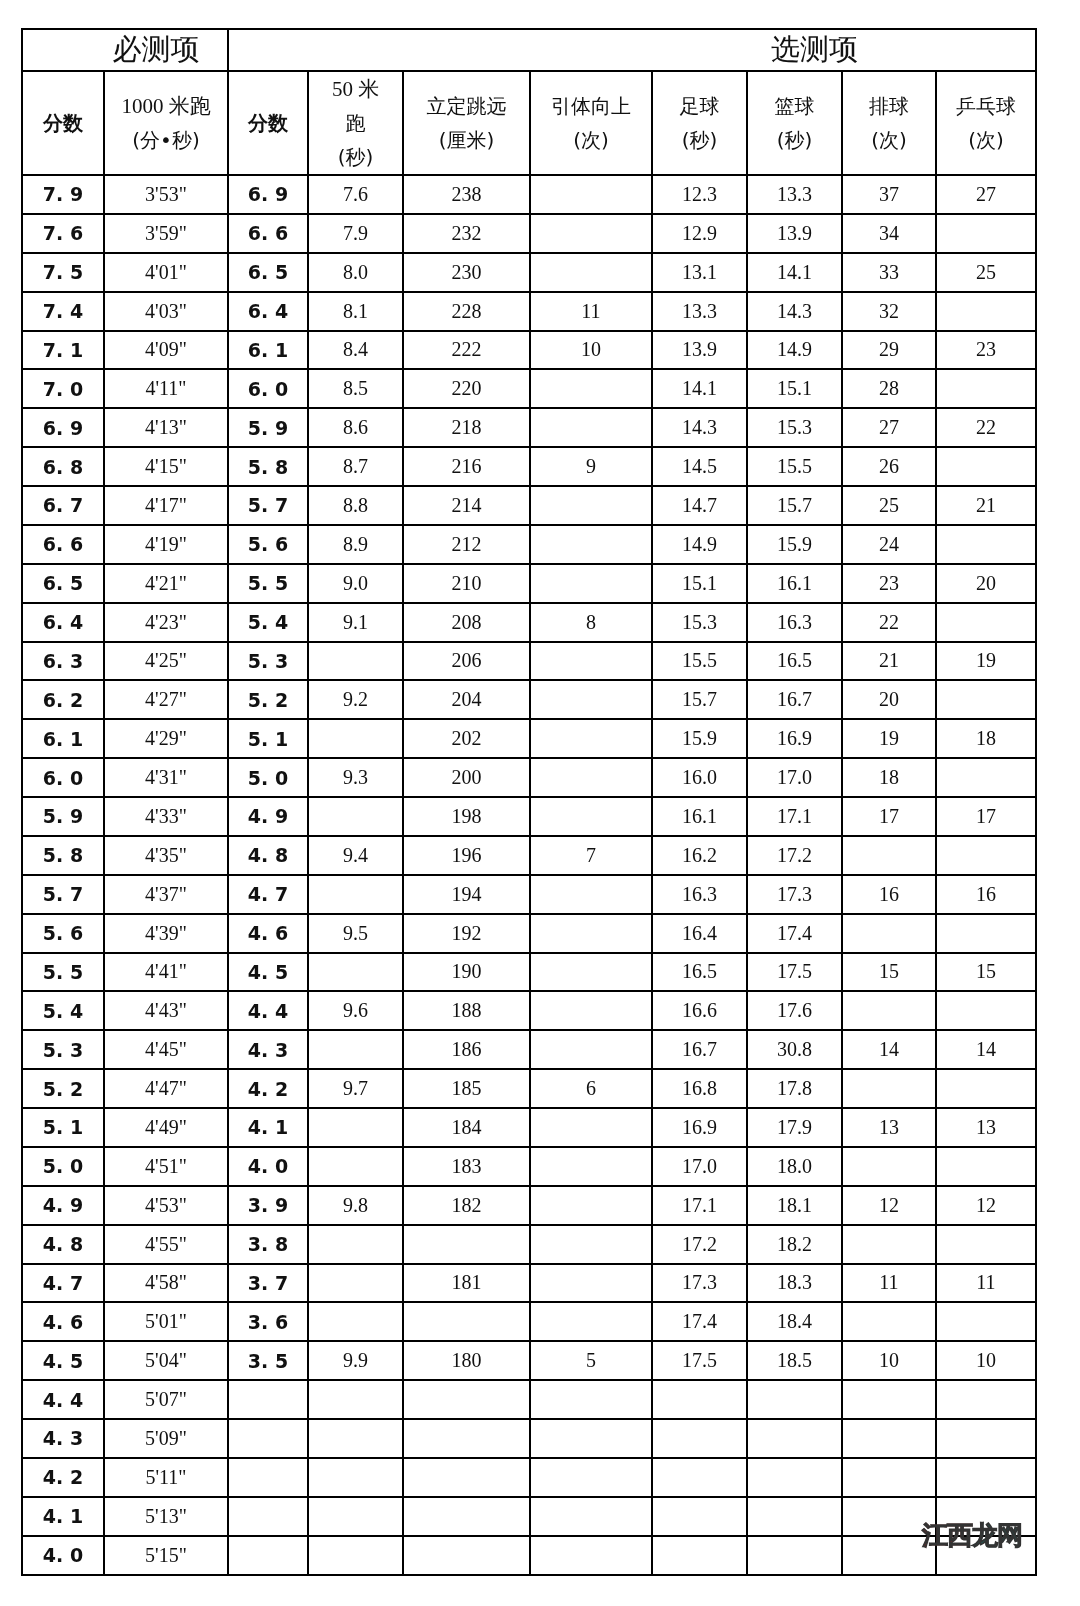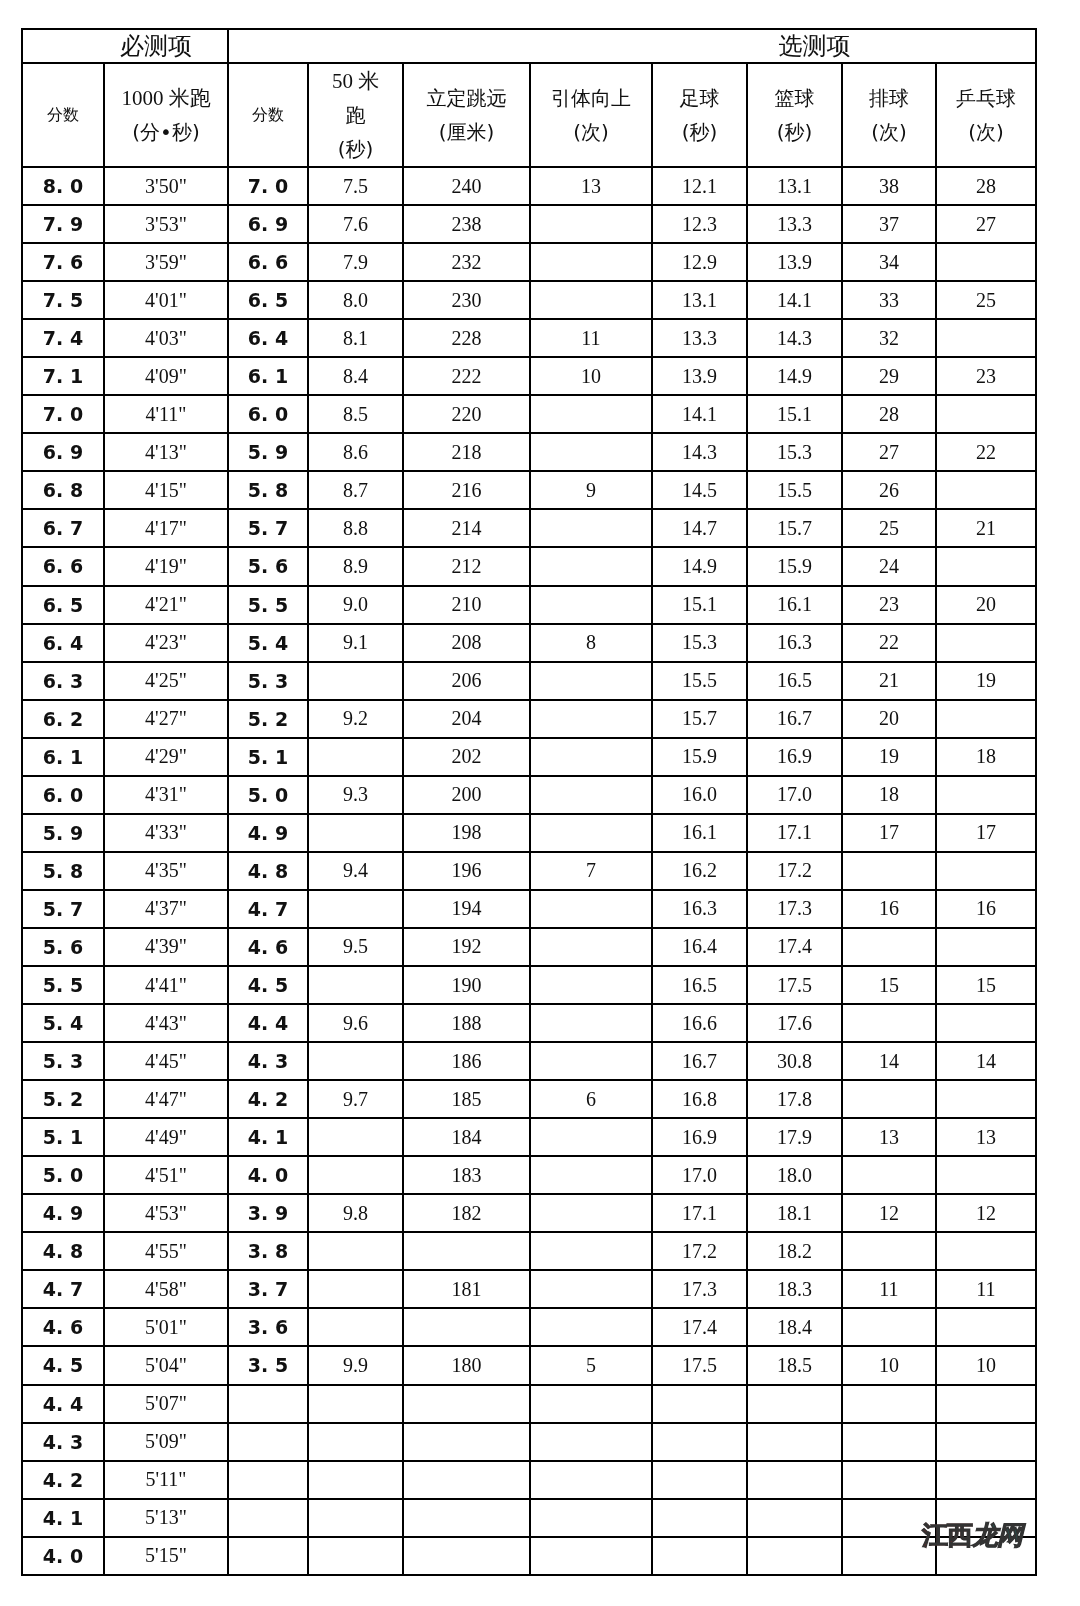--- a/index.html
+++ b/index.html
@@ -6,7 +6,7 @@
   body { width:1080px; height:1606px; position:relative; overflow:hidden; font-family:"Liberation Serif", serif; color:#111; }
   table.score { position:absolute; left:21px; top:28px; width:1014px; height:1548px; border-collapse:collapse; table-layout:fixed; }
   table.score td, table.score th { border:2px solid #000; text-align:center; vertical-align:middle; padding:0; }
-  .group { font-family:Liberation Serif, serif; font-weight:normal; font-size:24px; height:30px; }
+  .group { font-family:Liberation Serif, serif; font-weight:normal; font-size:29px; height:30px; }
   .group-left { text-align:left; padding-left:62px !important; }
   .group-right { text-align:left; padding-left:365px !important; }
   .hdr { font-family:"DejaVu Sans", sans-serif; font-weight:normal; font-size:20px; line-height:34px; height:100px; }

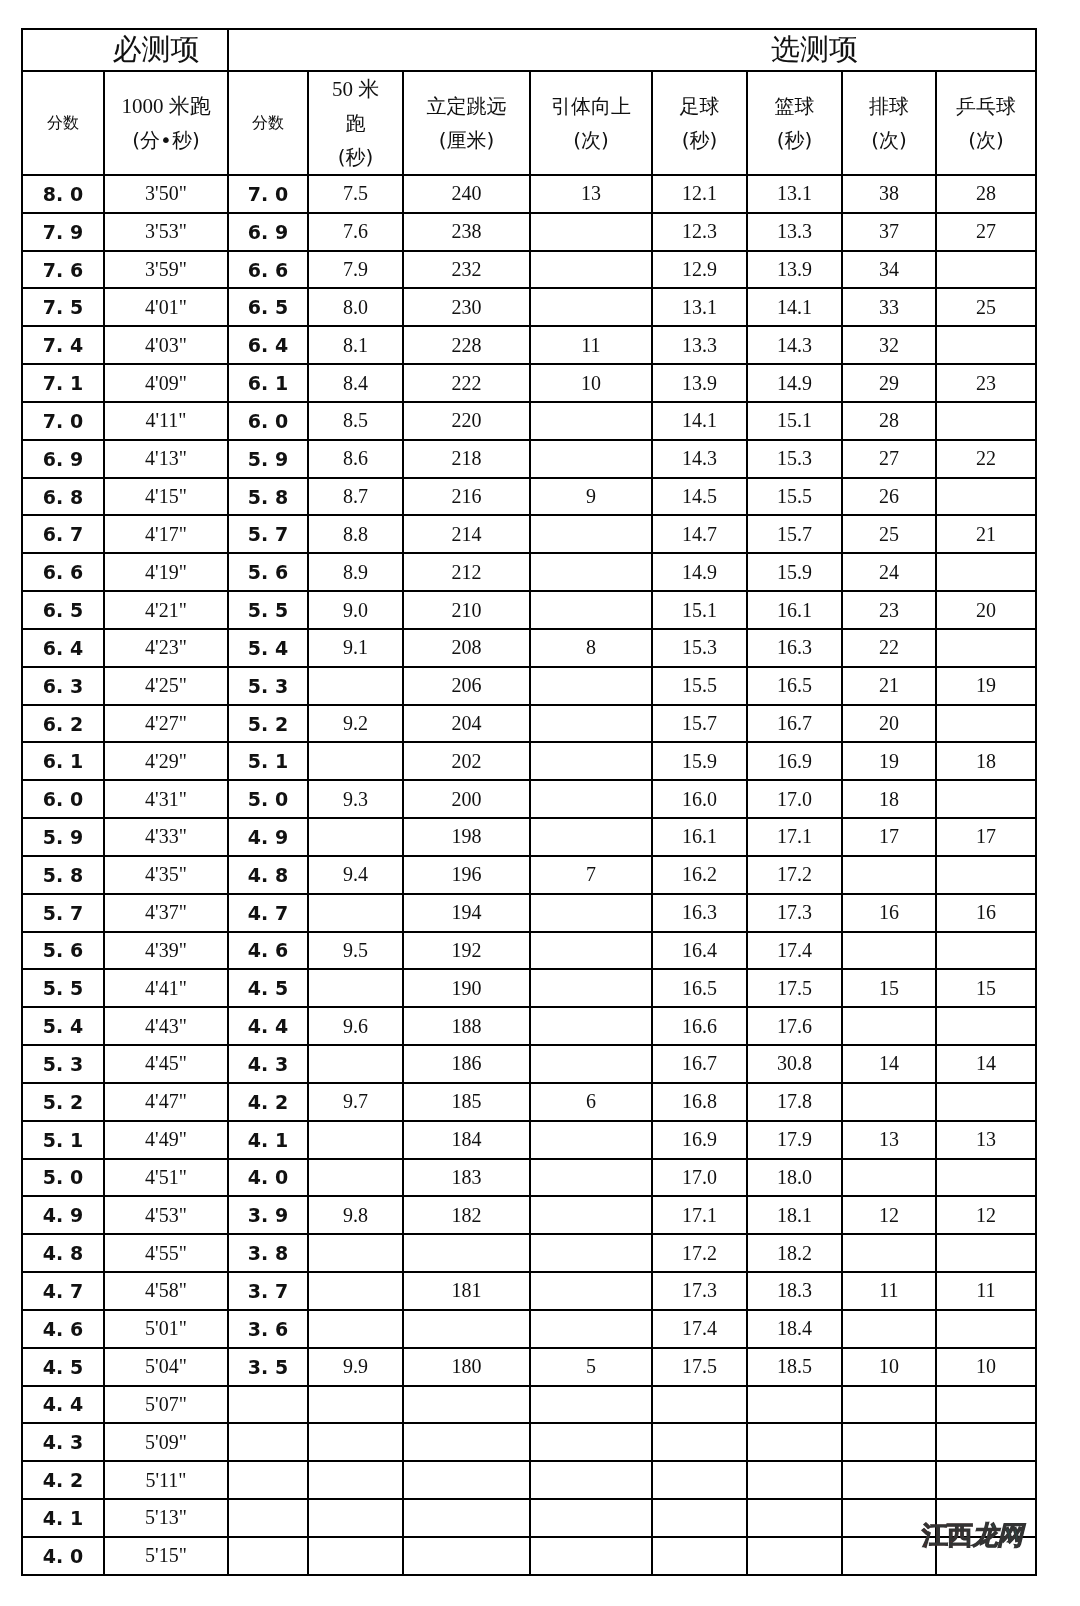--- a/index.html
+++ b/index.html
@@ -10,7 +10,7 @@
   .group-left { text-align:left; padding-left:62px !important; }
   .group-right { text-align:left; padding-left:365px !important; }
   .hdr { font-family:"DejaVu Sans", sans-serif; font-weight:normal; font-size:20px; line-height:34px; height:100px; }
-  .hdr.bold { font-weight:normal; font-size:16px; }
+  .hdr.bold { font-weight:bold; font-size:20px; }
   .hdr .l1, .hdr .l2, .hdr .l3 { display:block; }
   .hdr .serifline { font-family:"Liberation Serif", serif; font-size:21px; }
   .row td { height:32px; font-size:20px; }

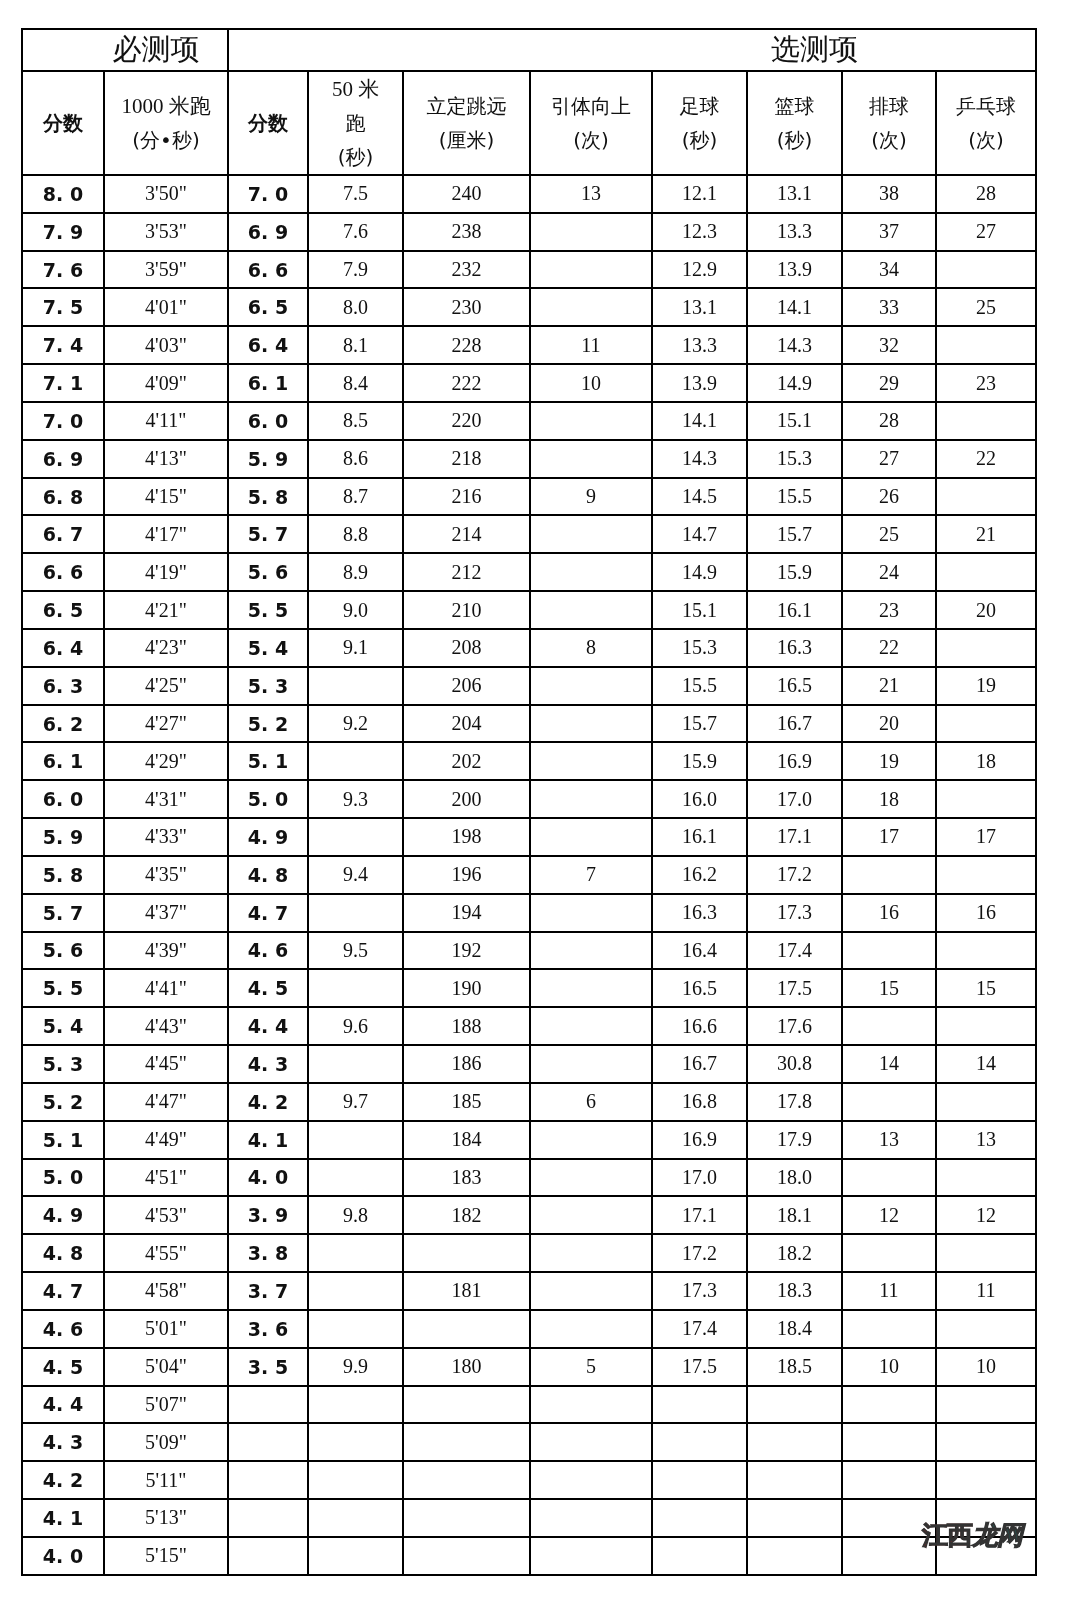--- a/index.html
+++ b/index.html
@@ -84,18 +84,6 @@
   </thead>
   <tbody id="tbody">
       <tr class="row">
-        <td class="sc">8. 0</td>
-        <td>3'50"</td>
-        <td class="sc">7. 0</td>
-        <td>7.5</td>
-        <td>240</td>
-        <td>13</td>
-        <td>12.1</td>
-        <td>13.1</td>
-        <td>38</td>
-        <td>28</td>
-      </tr>
-      <tr class="row">
         <td class="sc">7. 9</td>
         <td>3'53"</td>
         <td class="sc">6. 9</td>

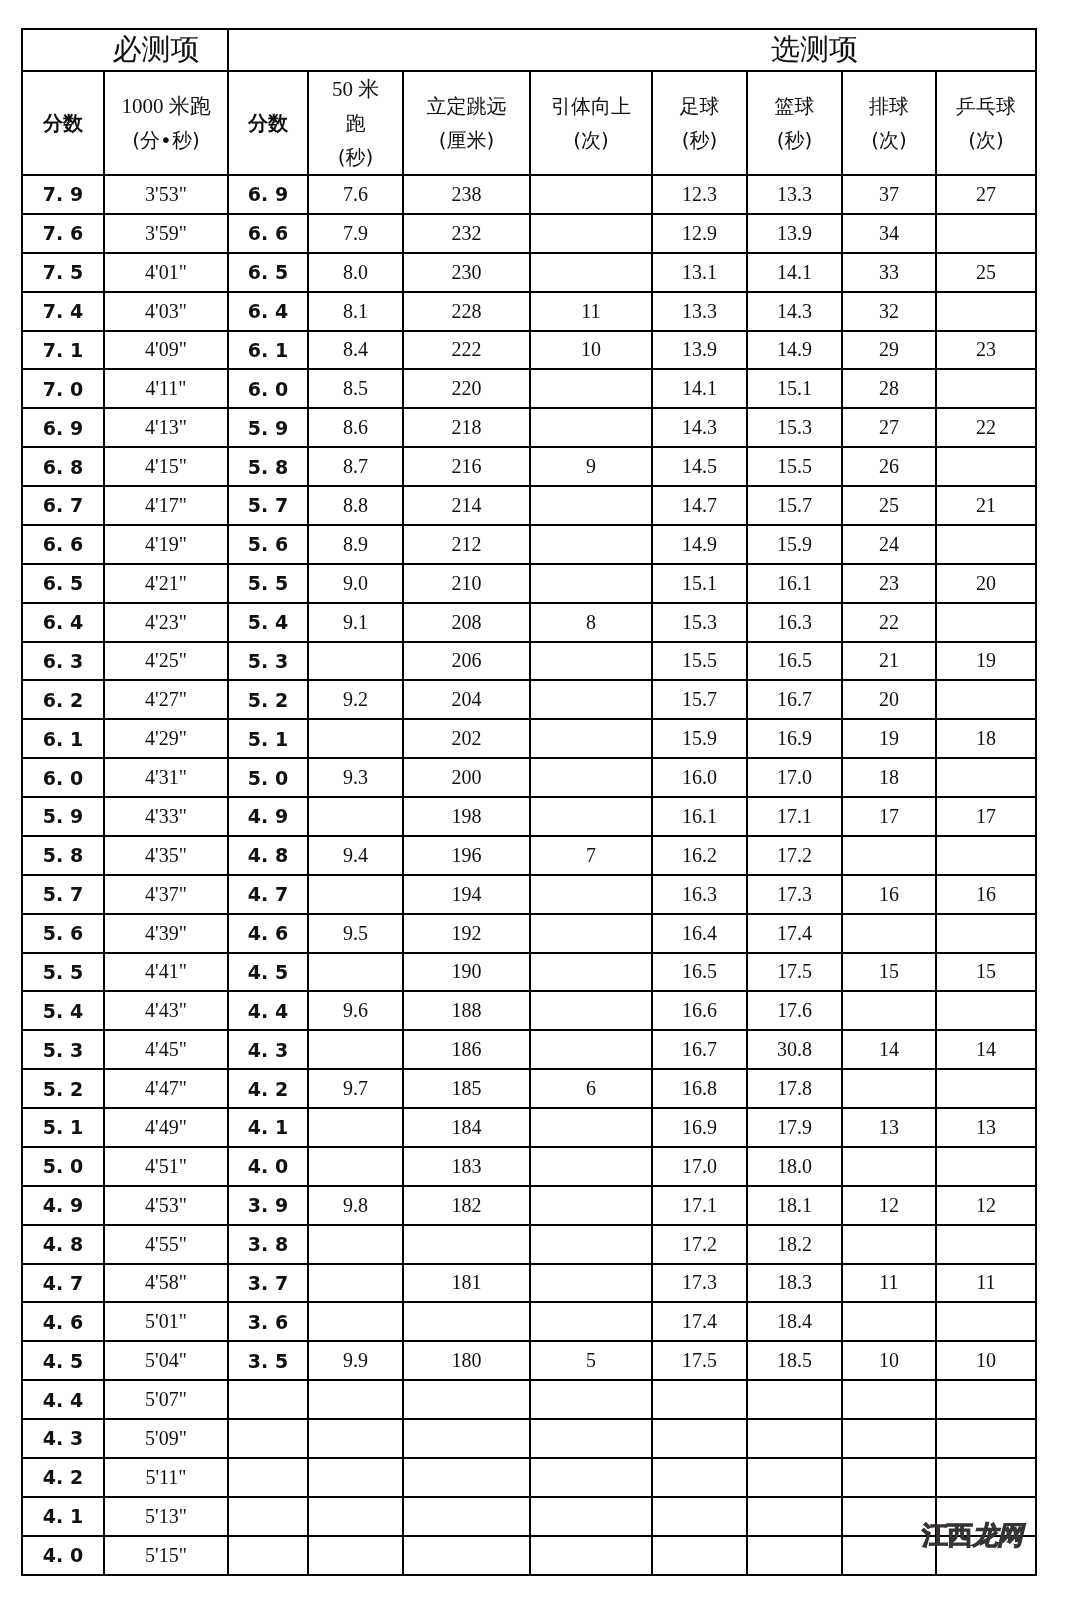--- a/index.html
+++ b/index.html
@@ -17,7 +17,7 @@
   .row td.sc { font-family:"DejaVu Sans", sans-serif; font-weight:bold; font-size:19px; }
   .watermark { position:absolute; left:922px; top:1518px; font-family:"DejaVu Sans", sans-serif; font-weight:bold; font-size:26px; letter-spacing:-1px; }
   .watermark .a { color:#b91c1c; -webkit-text-stroke:1px #333; }
-  .watermark .b { color:#0f766e;font-style:italic; -webkit-text-stroke:1px #333; }
+  .watermark .b { color:#0f766e; -webkit-text-stroke:1px #333; }
 </style>
 </head>
 <body>

